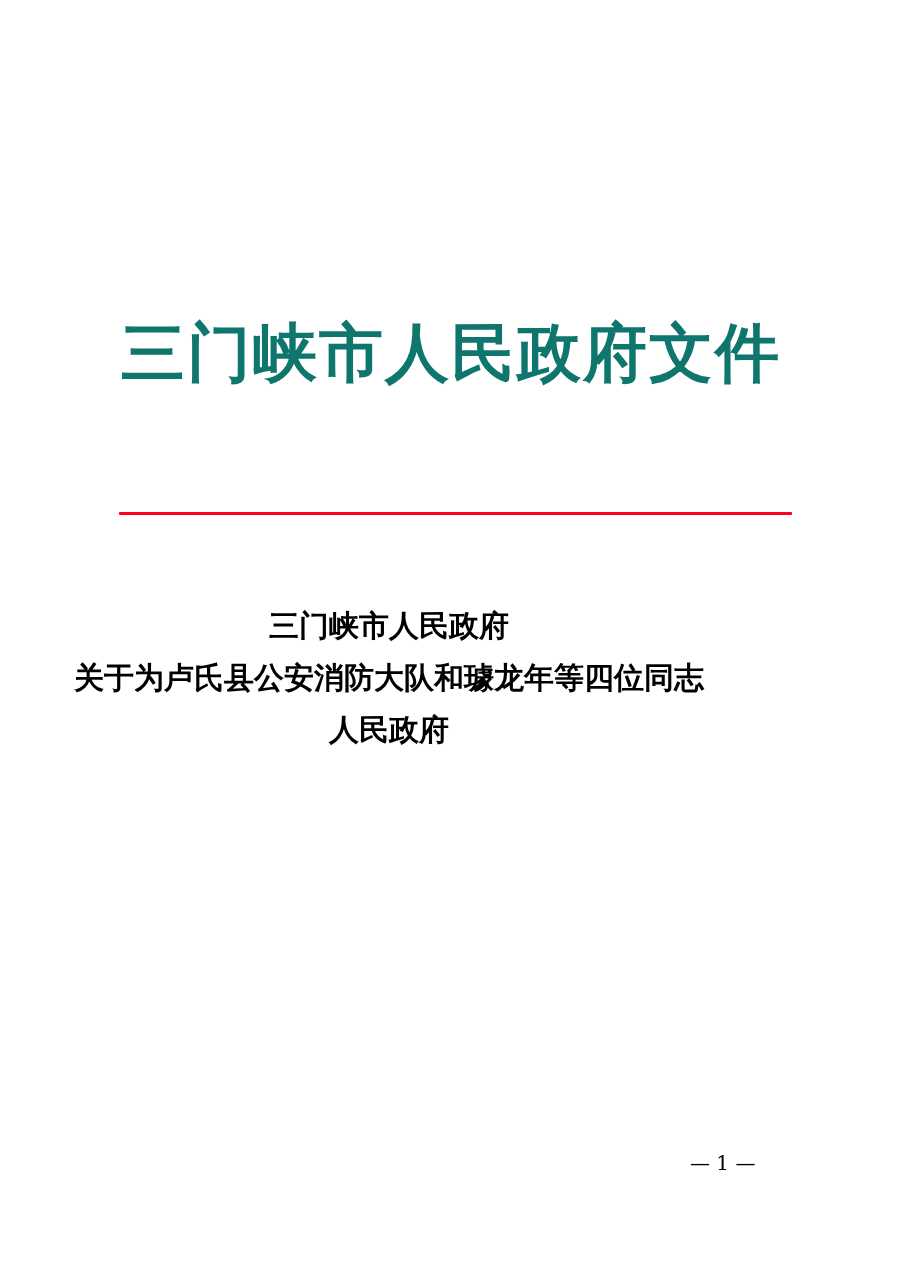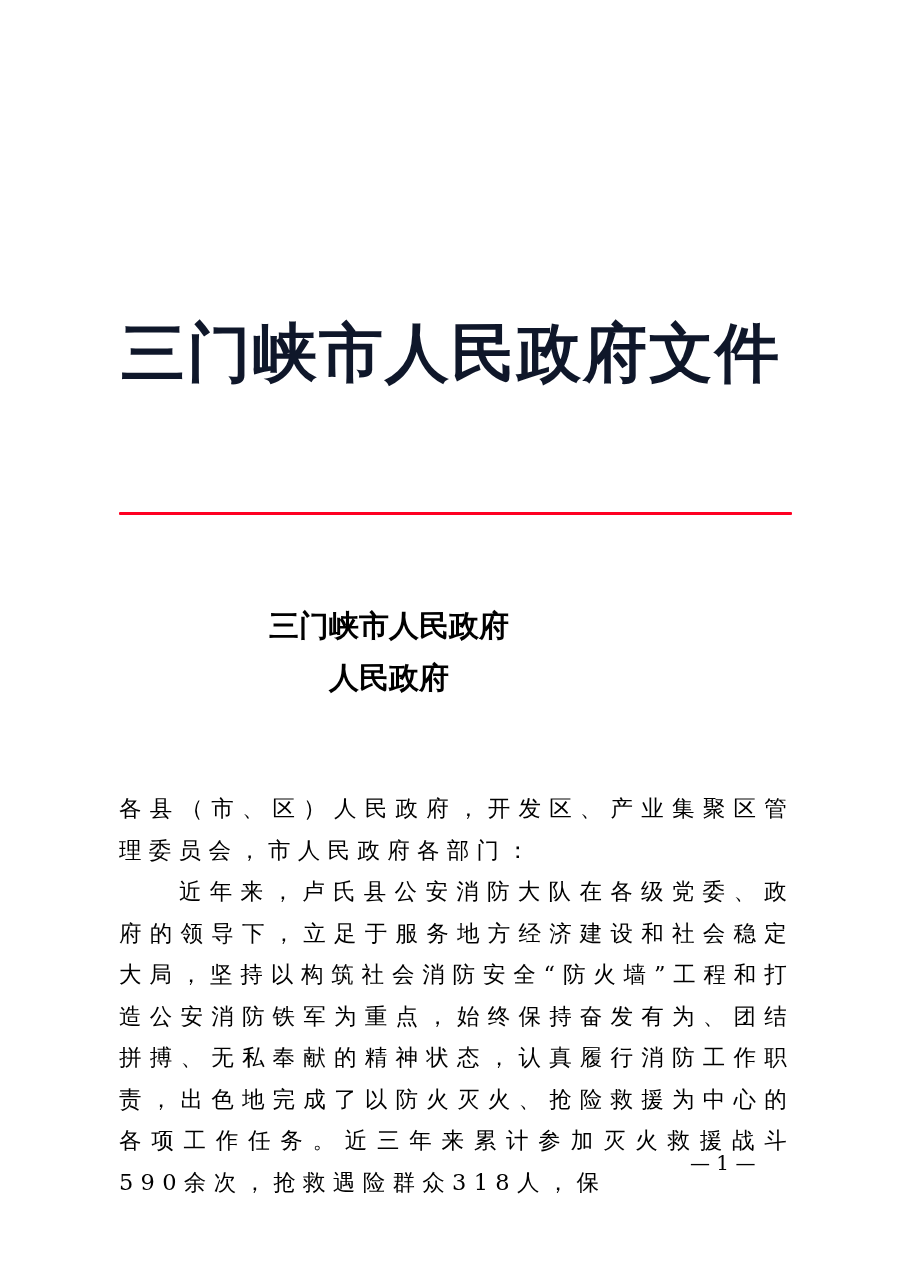--- a/index.html
+++ b/index.html
@@ -91,7 +91,7 @@
 
 <div class="page">
 
-  <div class="doc-header-title" style="color:#0f172a;">三门峡市人民政府文件</div>
+  <div class="doc-header-title" style="color:#0f766e;">三门峡市人民政府文件</div>
 
 
   <div class="red-rule" style="background:#ff0022;"></div>

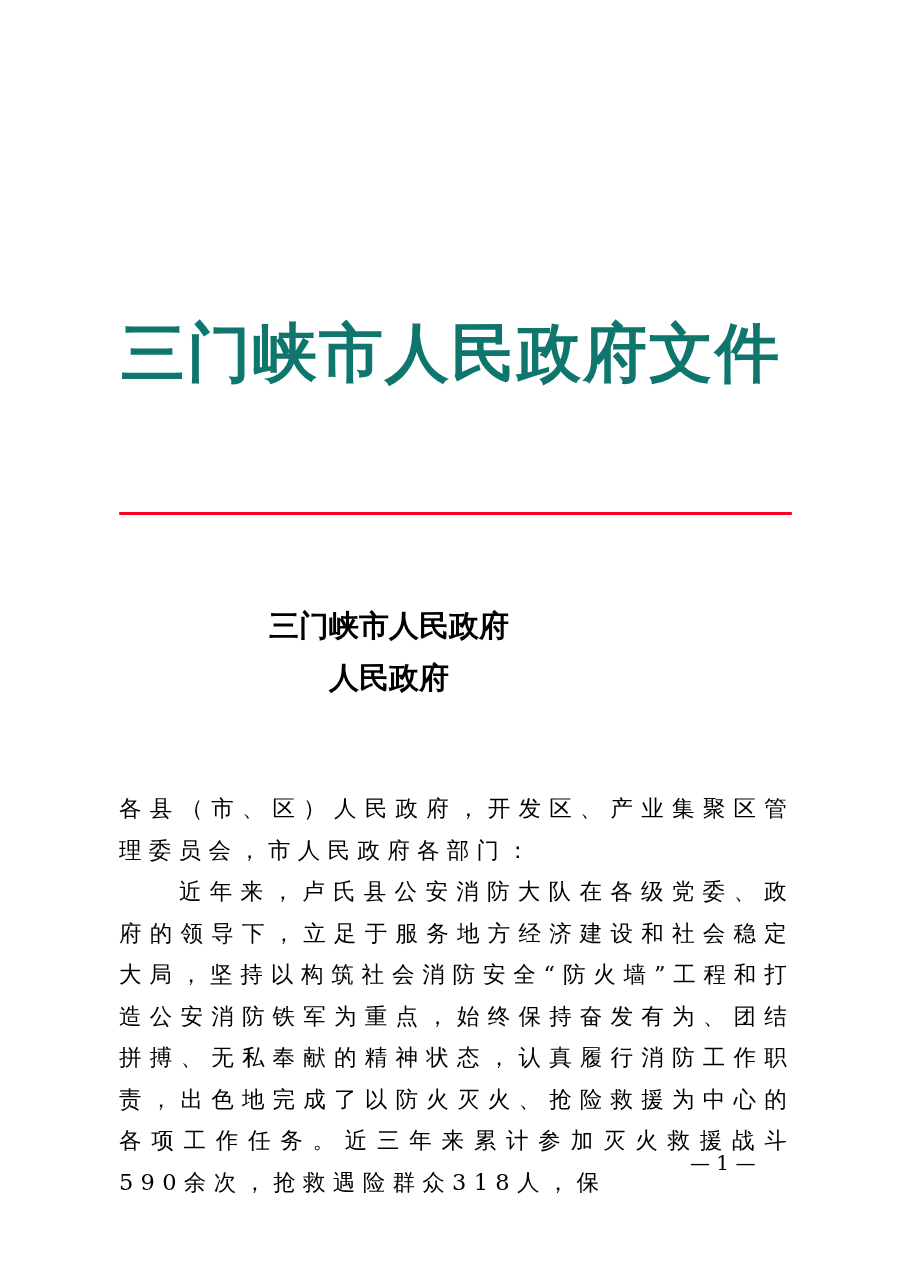--- a/index.html
+++ b/index.html
@@ -98,6 +98,7 @@
 
   <div class="subject">
     <div>三门峡市人民政府</div>
+    <div>关于为卢氏县公安消防大队和璩龙年等四位同志</div>
     <div>人民政府</div>
   </div>
 

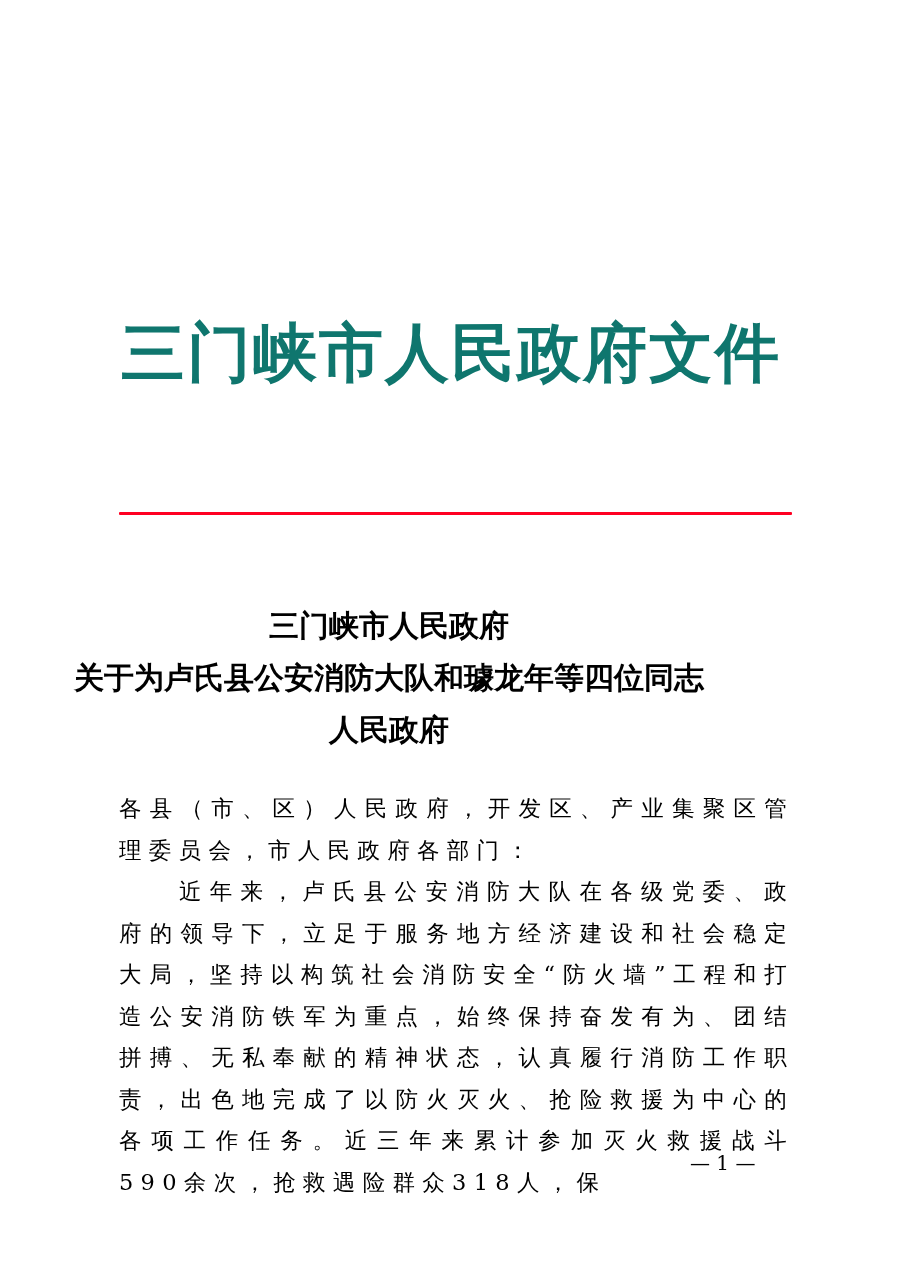--- a/index.html
+++ b/index.html
@@ -102,10 +102,6 @@
     <div>人民政府</div>
   </div>
 
-  <div class="body-text">
-    <p>各县（市、区）人民政府，开发区、产业集聚区管理委员会，市人民政府各部门：</p>
-    <p class="indent">近年来，卢氏县公安消防大队在各级党委、政府的领导下，立足于服务地方经济建设和社会稳定大局，坚持以构筑社会消防安全“防火墙”工程和打造公安消防铁军为重点，始终保持奋发有为、团结拼搏、无私奉献的精神状态，认真履行消防工作职责，出色地完成了以防火灭火、抢险救援为中心的各项工作任务。近三年来累计参加灭火救援战斗590余次，抢救遇险群众318人，保</p>
-  </div>
 
   <div class="page-number">— 1 —</div>
 

